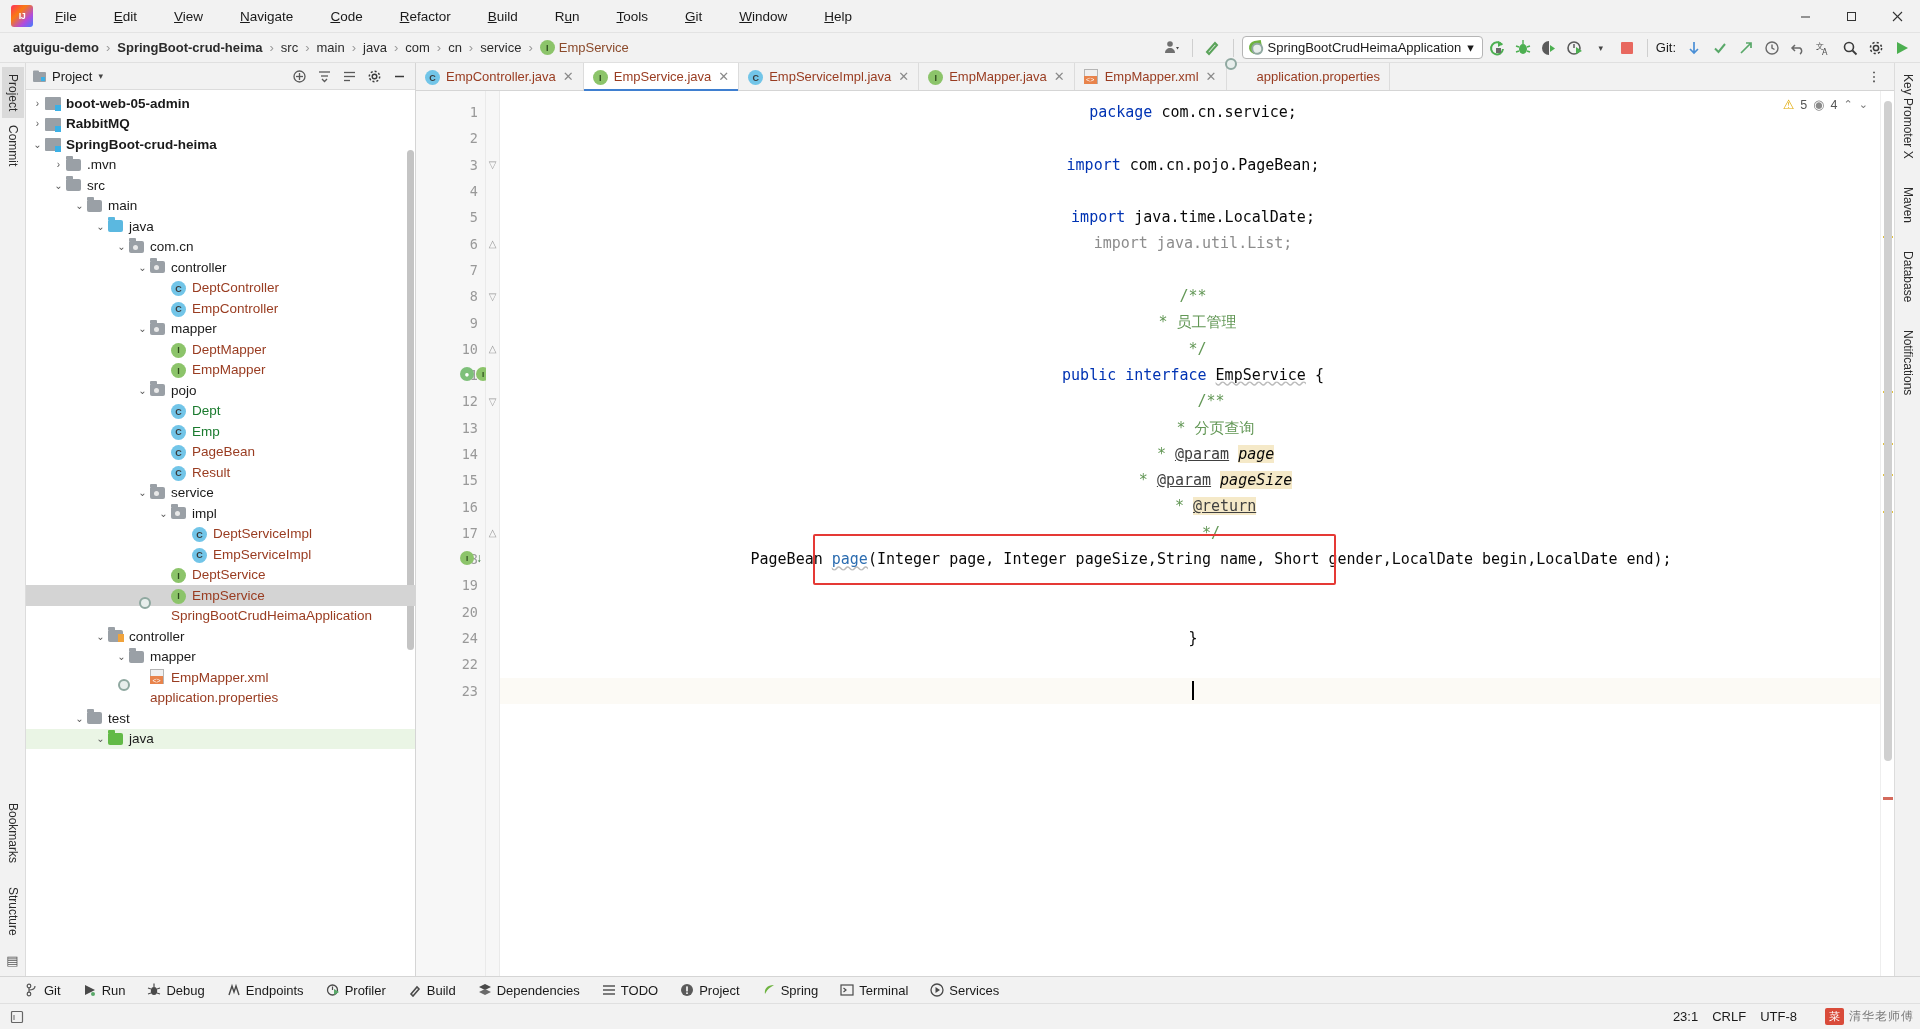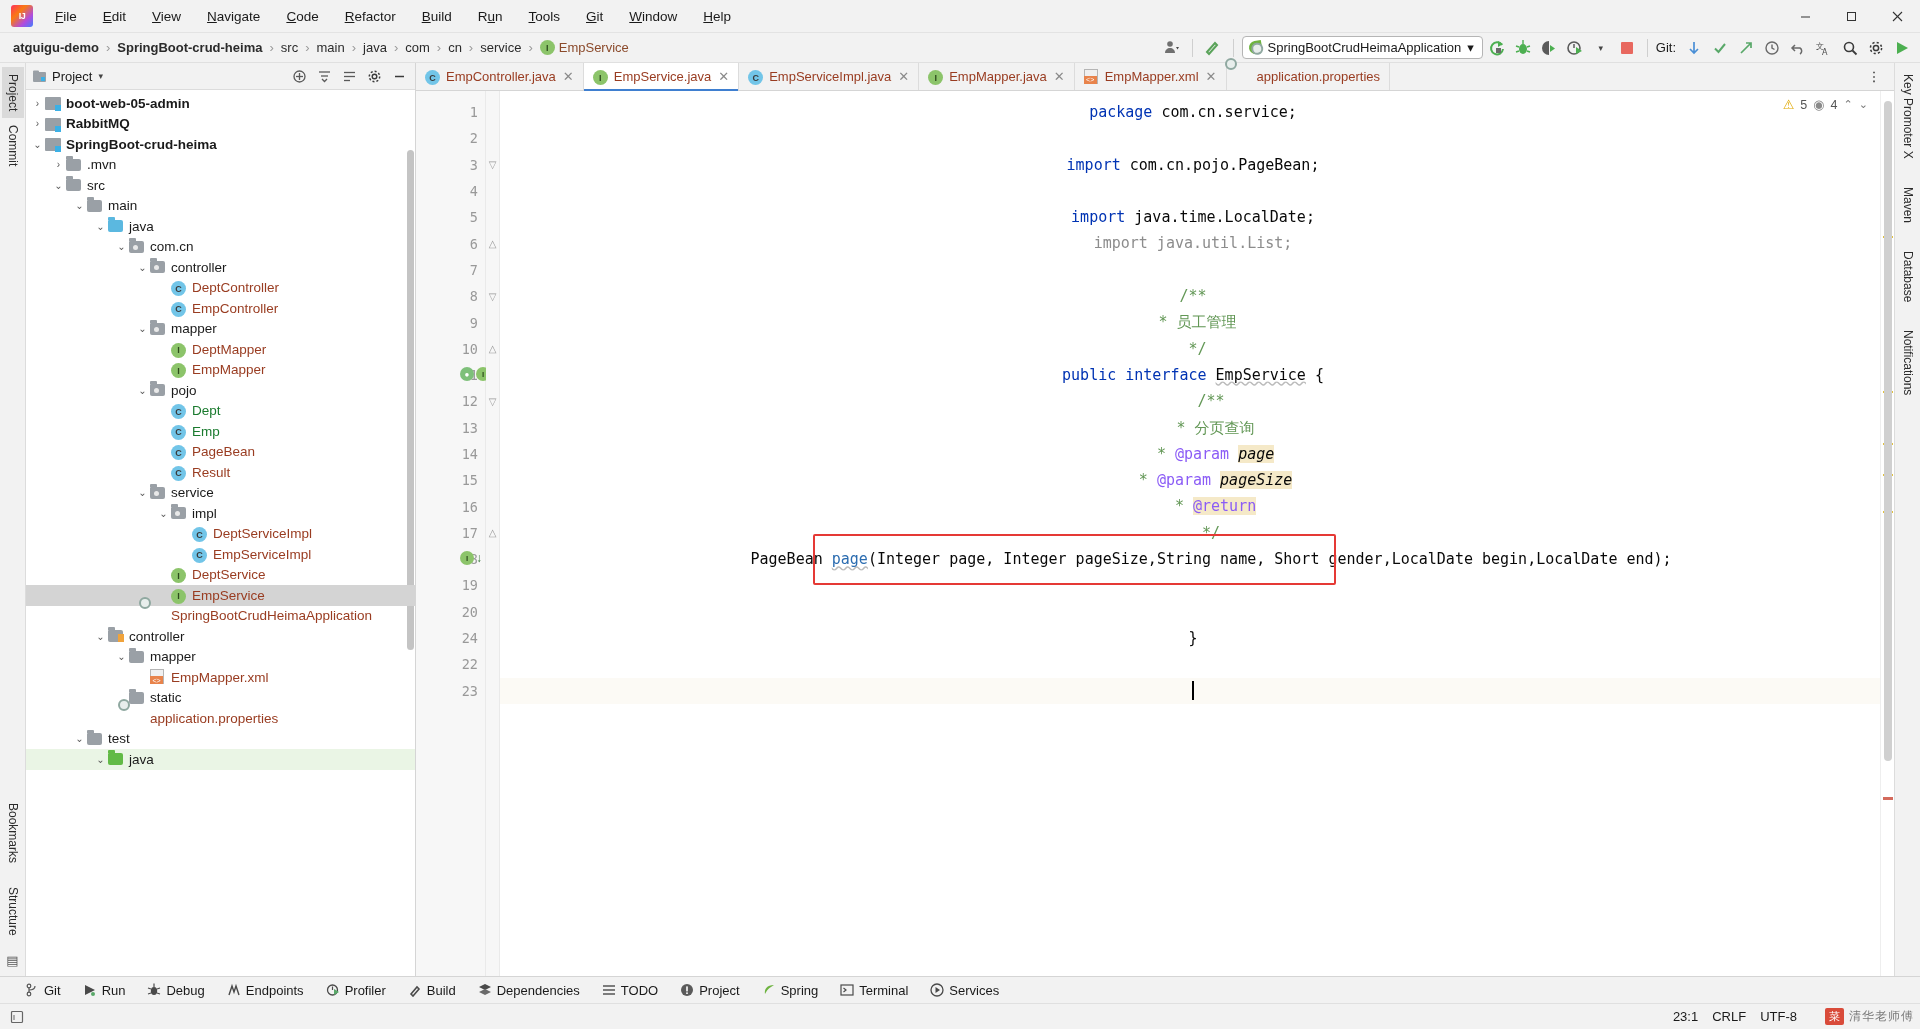--- a/index.html
+++ b/index.html
@@ -34,7 +34,7 @@
     display: flex; align-items: center; justify-content: center;
     letter-spacing: -0.5px;
   }
-  .menubar { display: flex; align-items: center; gap: 6px; }
+  .menubar { display: flex; align-items: center; gap: 17px; }
   .menu-item {
     padding: 4px 10px; font-size: 13.5px; color: #1a1a1a; cursor: default;
     white-space: nowrap;

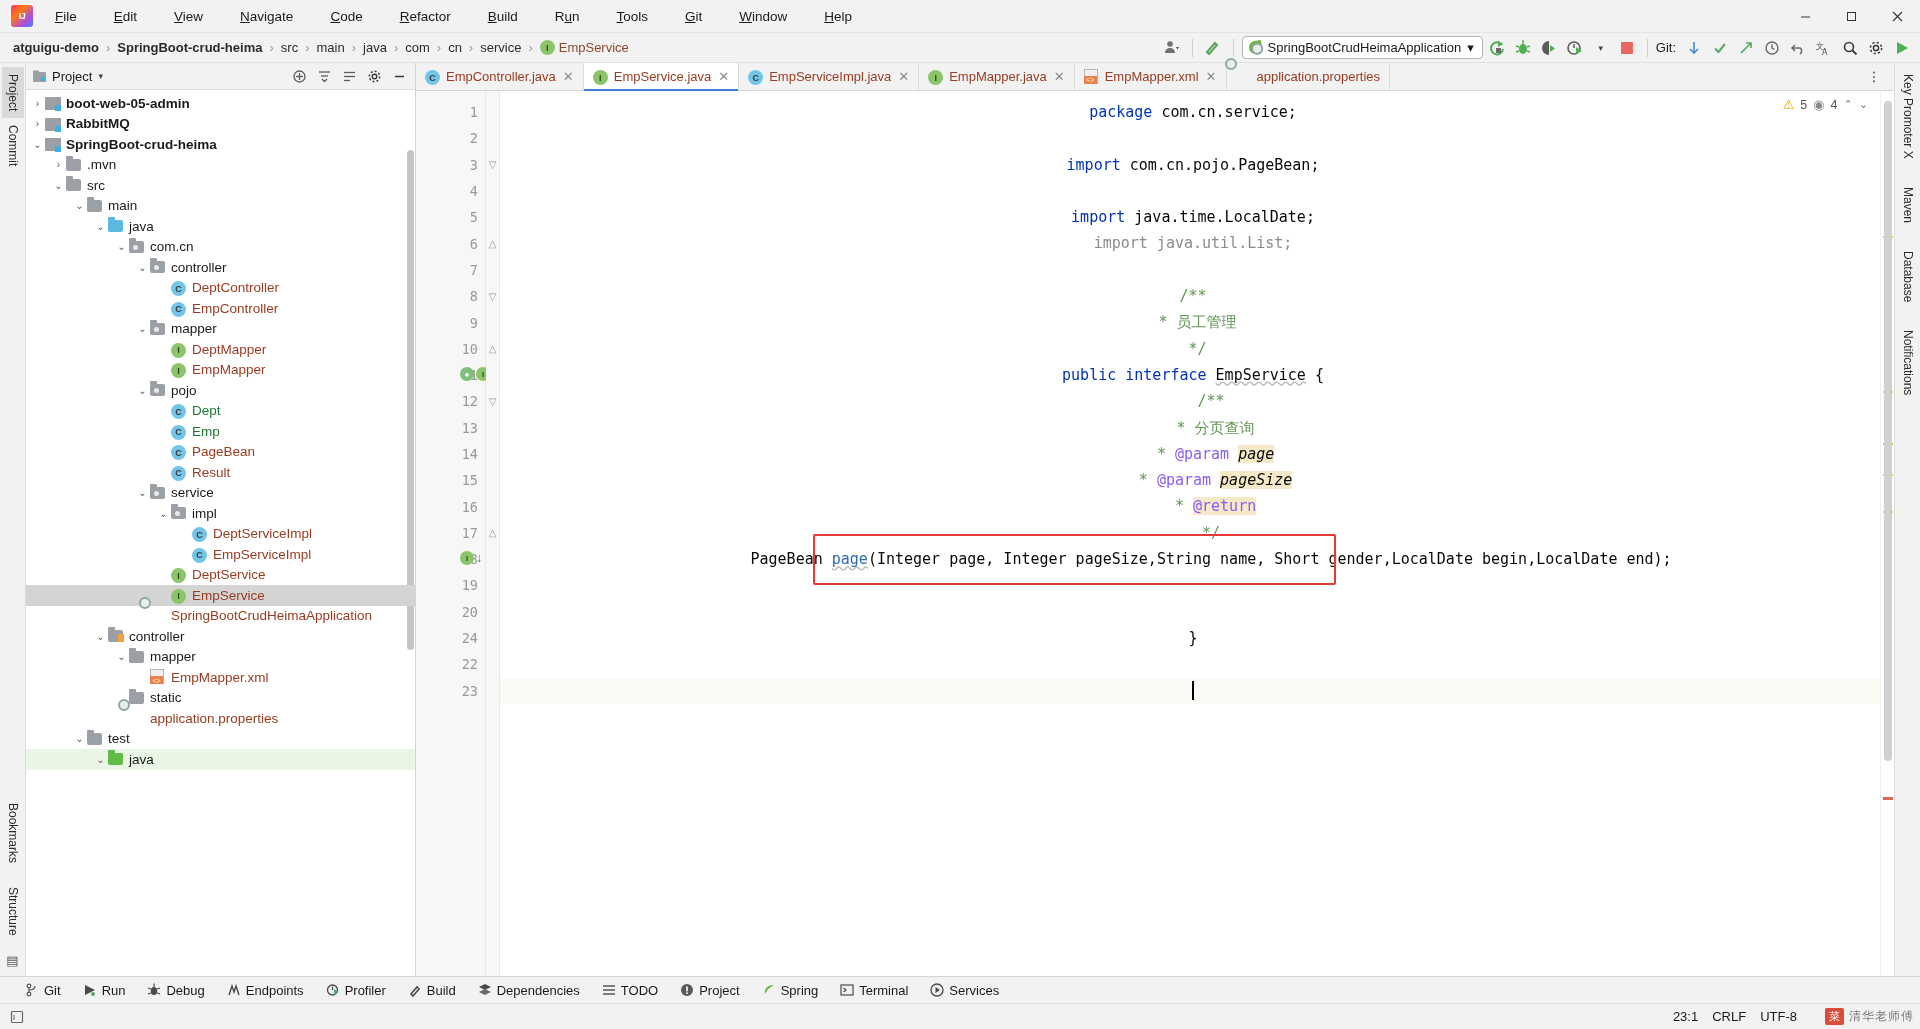--- a/index.html
+++ b/index.html
@@ -202,7 +202,7 @@
   .kw { color: #0033b3; font-weight: normal; }
   .cmt { color: #8c8c8c; }
   .doc { color: #629755; }
-  .doc-tag { color: #8b5cf6; }
+  .doc-tag { color: #404040; text-decoration: underline; }
   .doc-hl { background: #f5e9c8; }
   .meth { color: #2b6cb0; }
   .err-underline { text-decoration: underline wavy #bbb; text-decoration-skip-ink: none;}

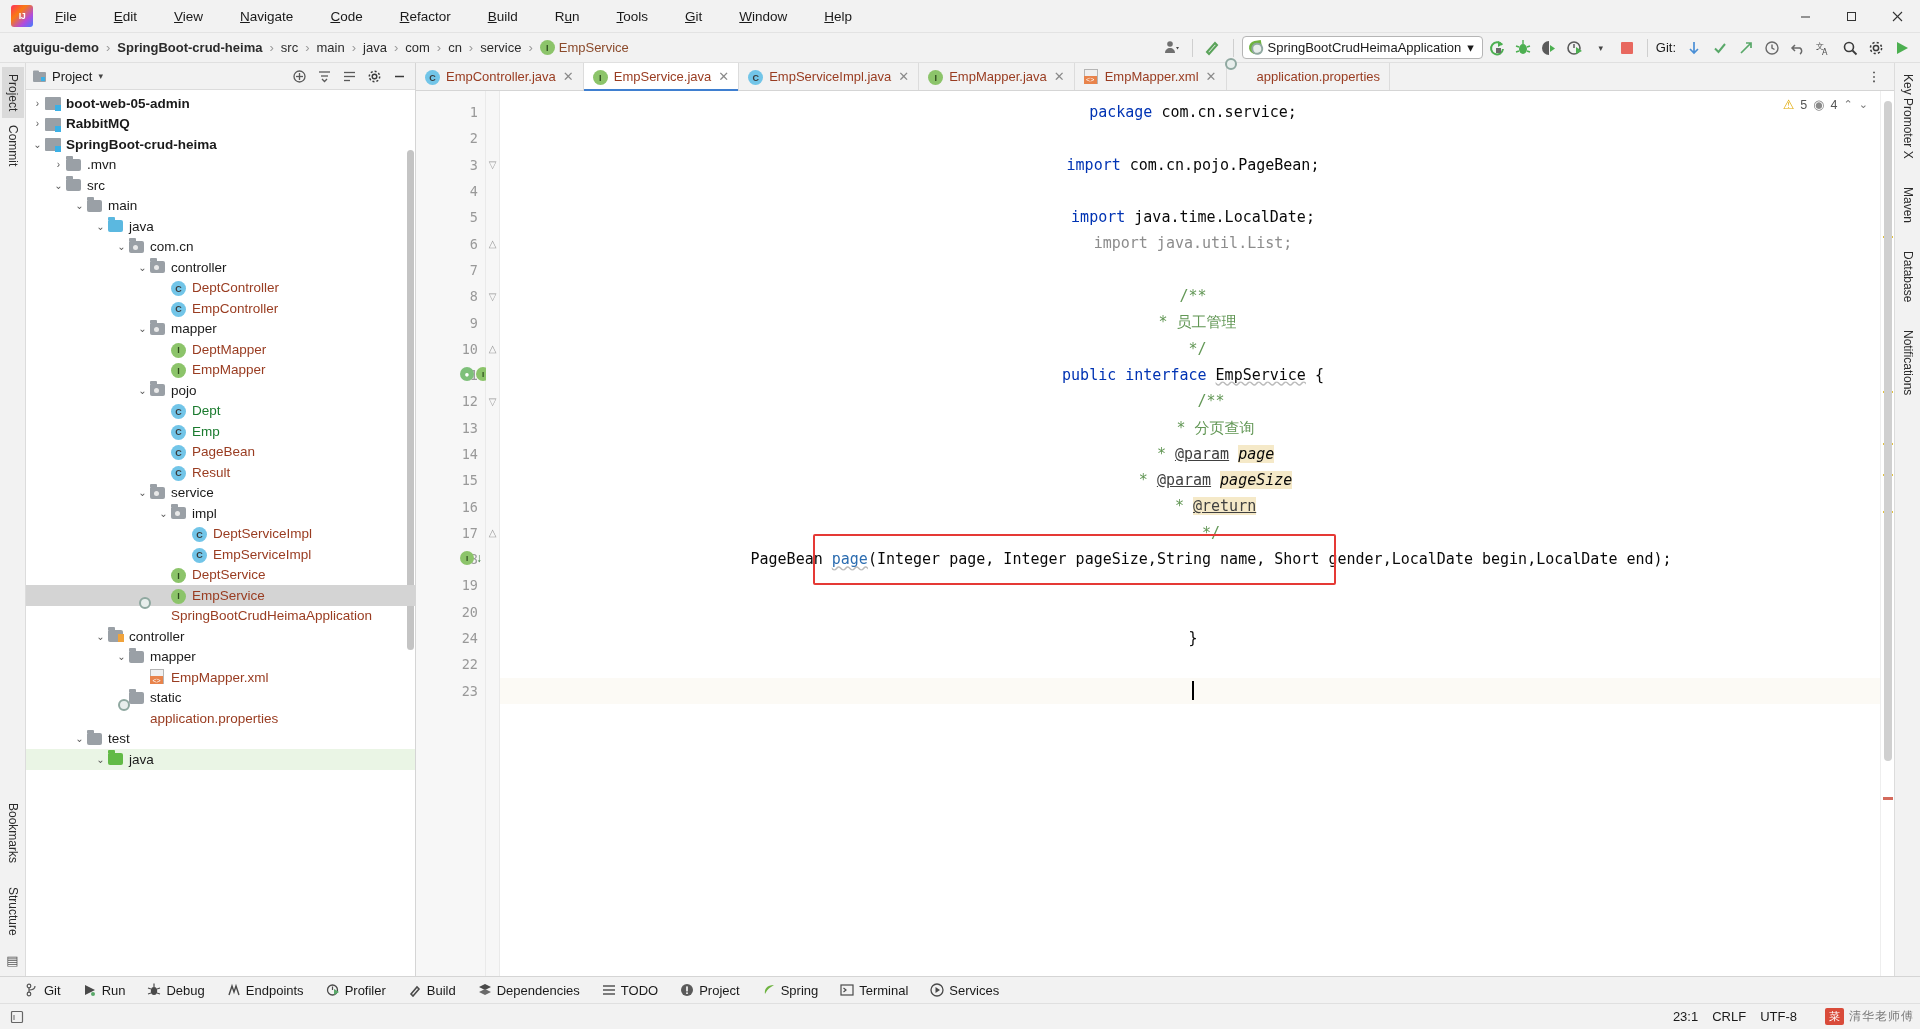--- a/index.html
+++ b/index.html
@@ -682,13 +682,6 @@
               <span class="ic-xml" style="display:block;position:relative"></span>
             </span>
             <span class="tlabel brown">EmpMapper.xml</span>
-          </div>
-          <div class="trow" style="padding-left: 88px;">
-            <span class="arrow"></span>
-            <span class="ic">
-              <span class="ic-folder" style="display:block;position:relative"></span>
-            </span>
-            <span class="tlabel dark">static</span>
           </div>
           <div class="trow" style="padding-left: 88px;">
             <span class="arrow"></span>

